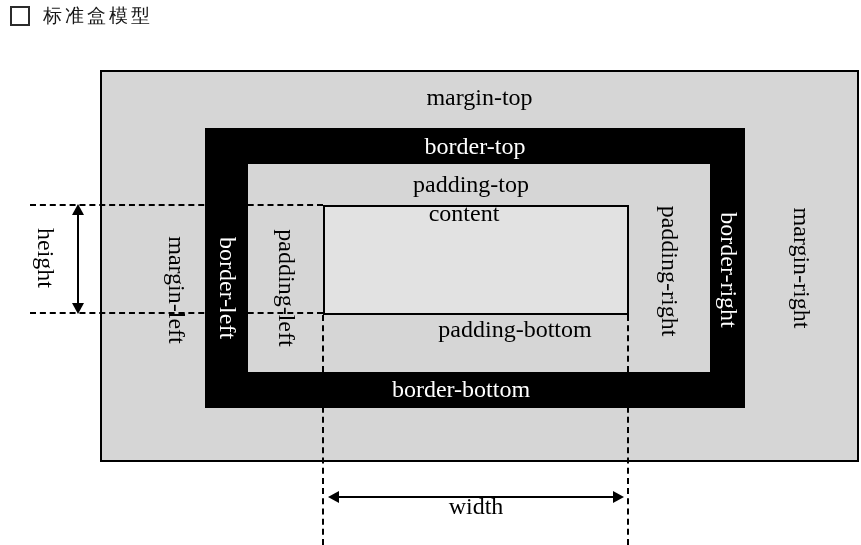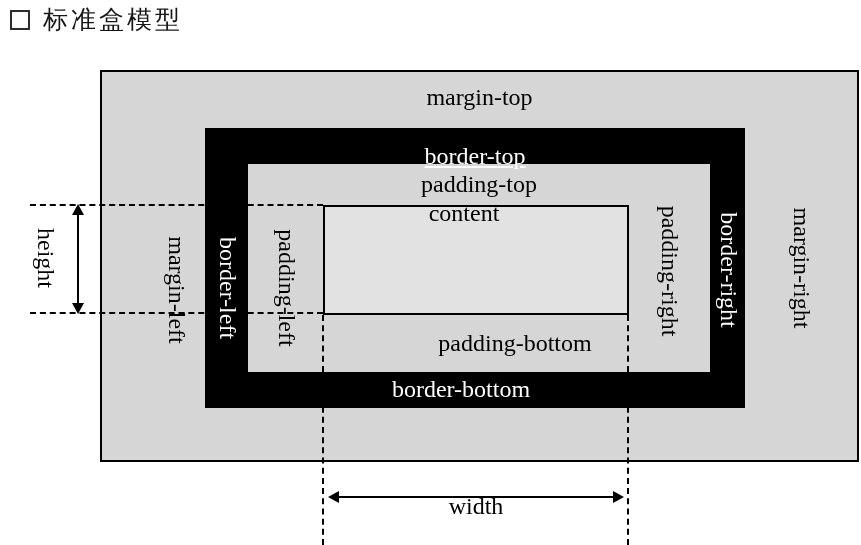--- a/index.html
+++ b/index.html
@@ -25,7 +25,7 @@
     align-items: center;
     gap: 13px;
     font-family: "Liberation Sans", "DejaVu Sans", sans-serif;
-    font-size: 25px;
+    font-size: 19px;
     letter-spacing: 3px;
     color: #161616;
   }

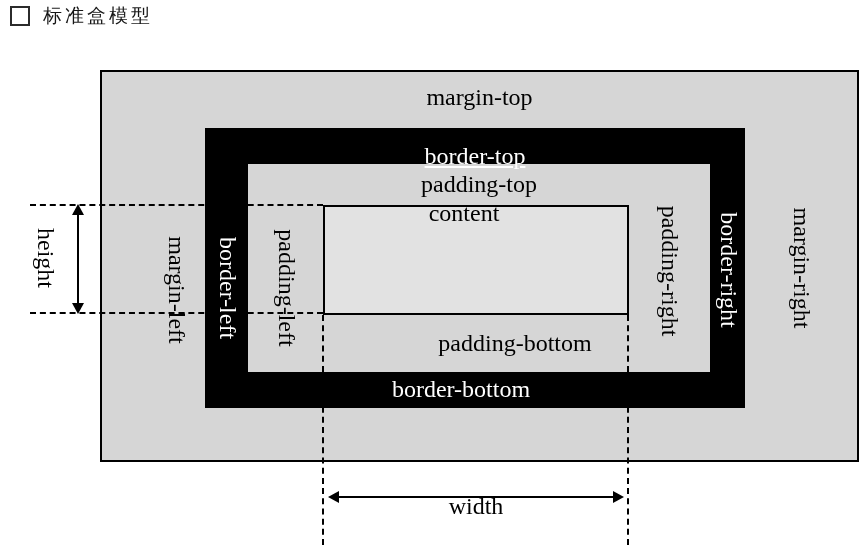--- a/index.html
+++ b/index.html
@@ -73,7 +73,7 @@
   .on-black { color: var(--label-on-black, #fff); }
 
   .lbl-margin-top    { left: 100px; width: 759px; top: 84px; }
-  .lbl-border-top    { left: 205px; width: 540px; top: 143px; text-decoration: underline; }
+  .lbl-border-top    { left: 205px; width: 540px; top: 133px; }
   .lbl-padding-top   { left: 248px; width: 462px; top: 171px; }
   .lbl-content       { left: 323px; width: 282px; top: 200px; }
   .lbl-padding-bottom{ left: 248px; width: 534px; top: 330px; }

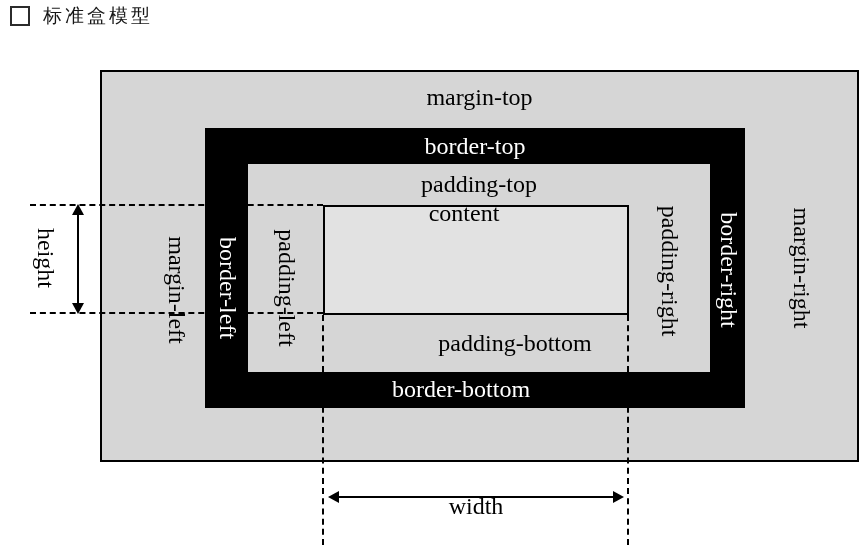--- a/index.html
+++ b/index.html
@@ -74,7 +74,7 @@
 
   .lbl-margin-top    { left: 100px; width: 759px; top: 84px; }
   .lbl-border-top    { left: 205px; width: 540px; top: 133px; }
-  .lbl-padding-top   { left: 248px; width: 462px; top: 171px; }
+  .lbl-padding-top   { left: 240px; width: 462px; top: 171px; }
   .lbl-content       { left: 323px; width: 282px; top: 200px; }
   .lbl-padding-bottom{ left: 248px; width: 534px; top: 330px; }
   .lbl-border-bottom { left: 205px; width: 512px; top: 376px; }

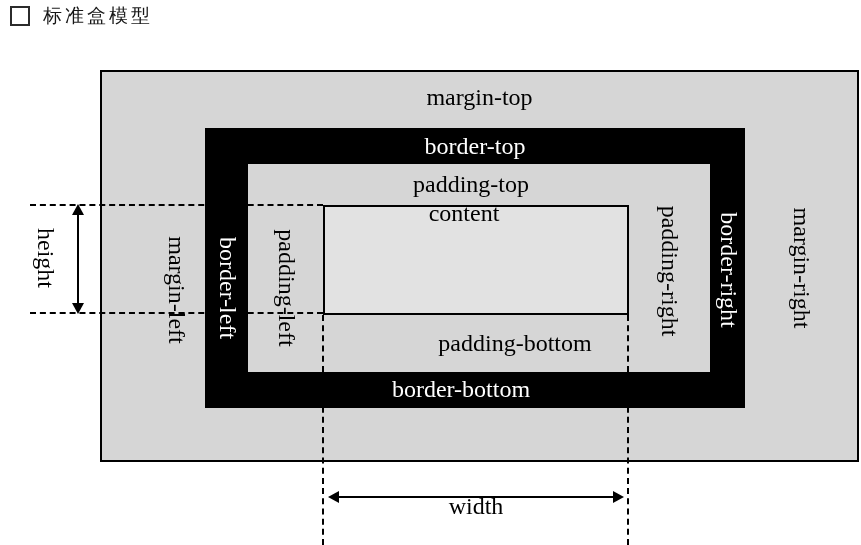--- a/index.html
+++ b/index.html
@@ -76,7 +76,7 @@
   .lbl-border-top    { left: 205px; width: 540px; top: 133px; }
   .lbl-padding-top   { left: 240px; width: 462px; top: 171px; }
   .lbl-content       { left: 323px; width: 282px; top: 200px; }
-  .lbl-padding-bottom{ left: 248px; width: 534px; top: 330px; }
+  .lbl-padding-bottom{ left: 248px; width: 534px; top: 316px; }
   .lbl-border-bottom { left: 205px; width: 512px; top: 376px; }
   .lbl-margin-bottom { left: 100px; width: 759px; top: 423px; }
   .lbl-width         { left: 323px; width: 306px; top: 493px; }

